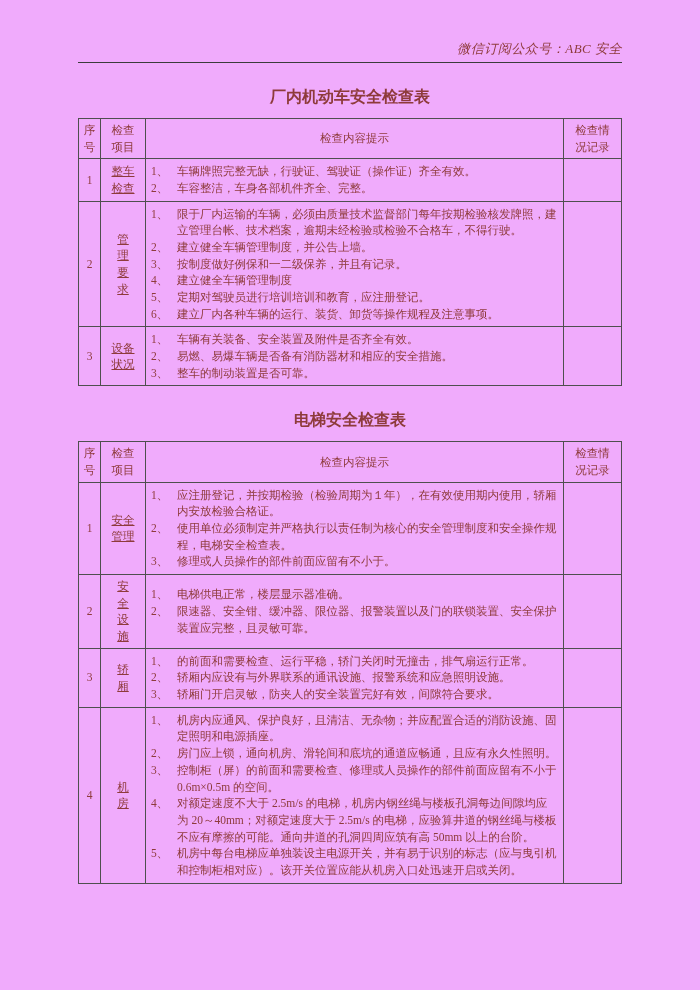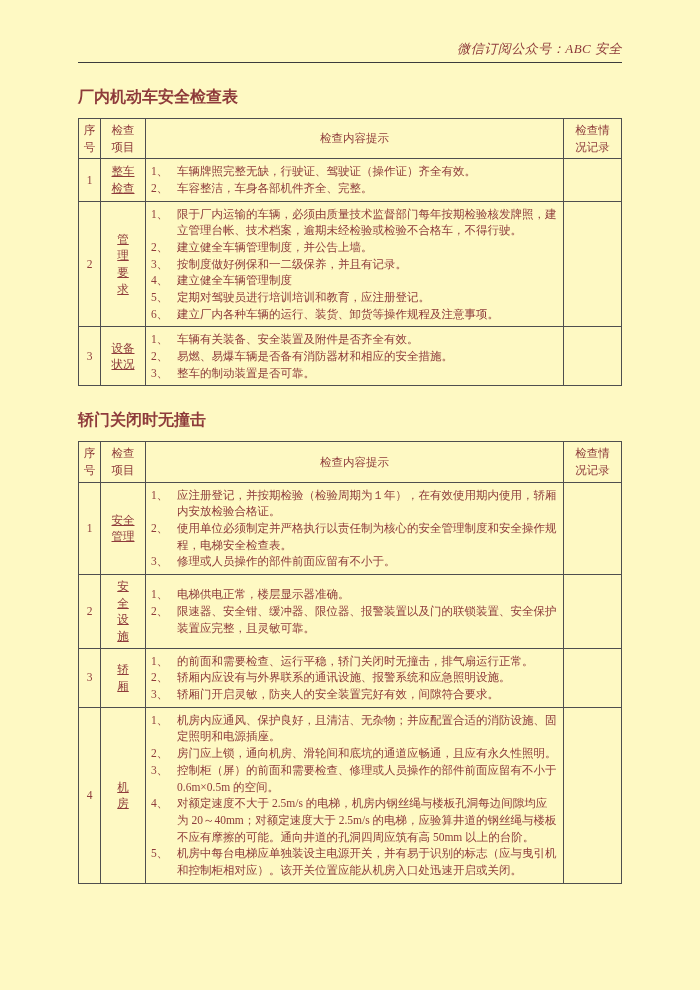--- a/index.html
+++ b/index.html
@@ -15,7 +15,7 @@
     width: 700px;
     height: 990px;
     padding: 40px 78px 0 78px;
-    background: #fef9c3;
+    background: #f0abfc;
   }
   .header-note {
     text-align: right;

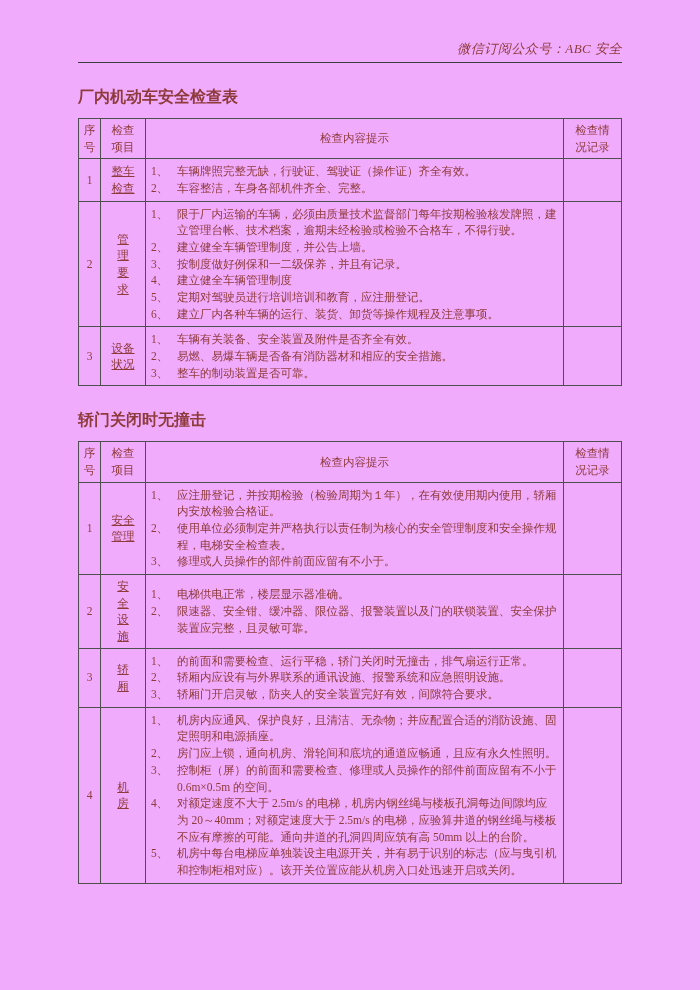--- a/index.html
+++ b/index.html
@@ -30,6 +30,7 @@
     height: 0;
   }
   .table-title {
+    text-align: center;
     font-weight: bold;
     font-size: 16px;
     margin: 24px 0 10px 0;

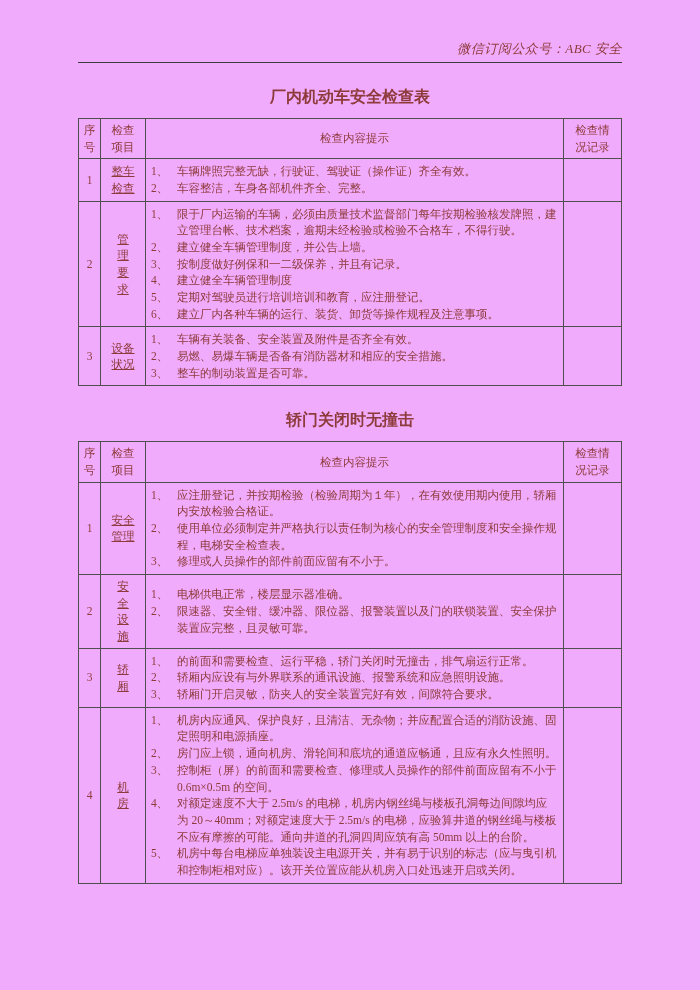--- a/index.html
+++ b/index.html
@@ -166,7 +166,7 @@
           </tr>
         </tbody>
       </table>
-      <div class="table-title">轿门关闭时无撞击</div>
+      <div class="table-title">电梯安全检查表</div>
       <table class="check-table">
         <thead>
           <tr>

